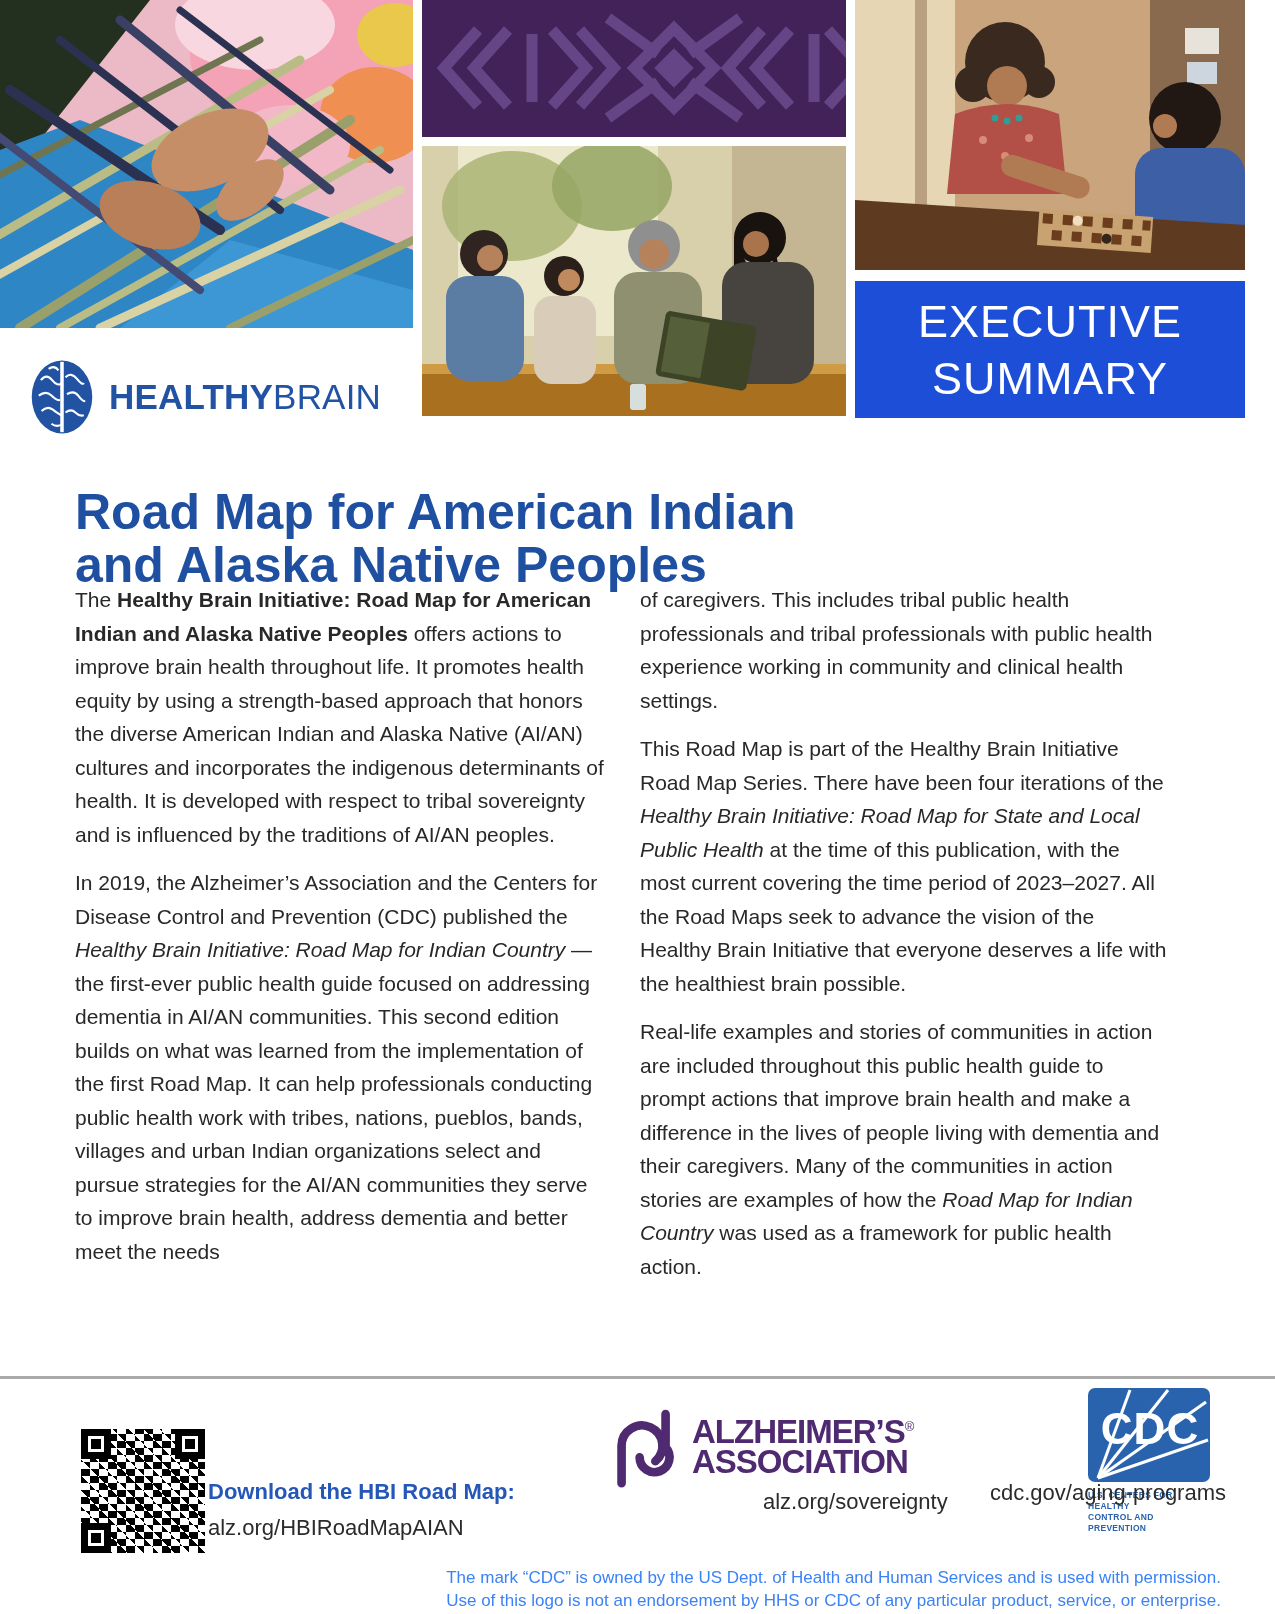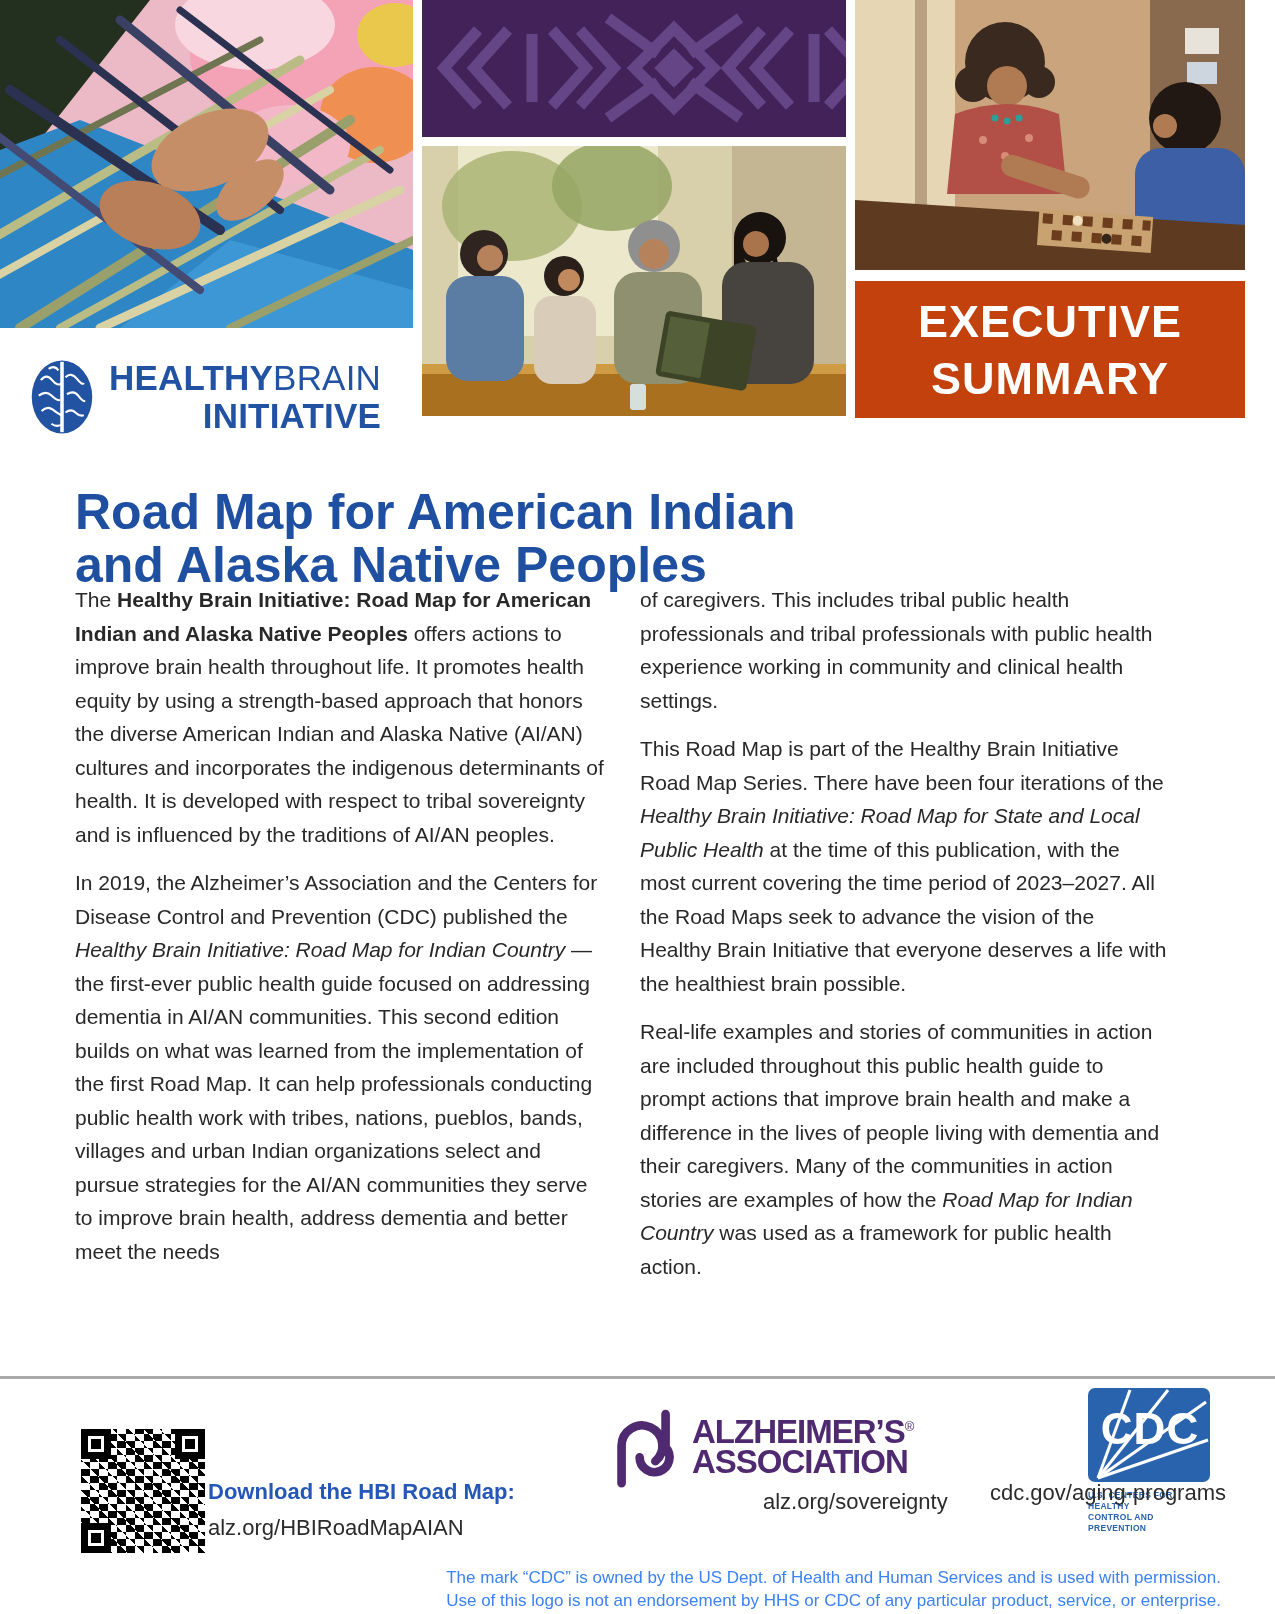--- a/index.html
+++ b/index.html
@@ -19,9 +19,9 @@
   .tile-family{height:270px;margin-top:9px;}
   .tile-game{height:270px;}
   .exec-box{
-    height:137px;margin-top:11px;background:#c2410c;color:#fff;
+    height:137px;margin-top:11px;background:#1d4ed8;color:#fff;
     display:flex;flex-direction:column;align-items:center;justify-content:center;
-    font-weight:700;font-size:45px;letter-spacing:1px;line-height:57px;
+    font-weight:400;font-size:45px;letter-spacing:1px;line-height:57px;
   }
   .logo-block{margin-top:31px;padding-left:30px;display:flex;align-items:center;gap:15px;text-align:right;}
   .logo-text{font-size:35px;line-height:38px;color:#2253a3;letter-spacing:.2px;white-space:nowrap;}

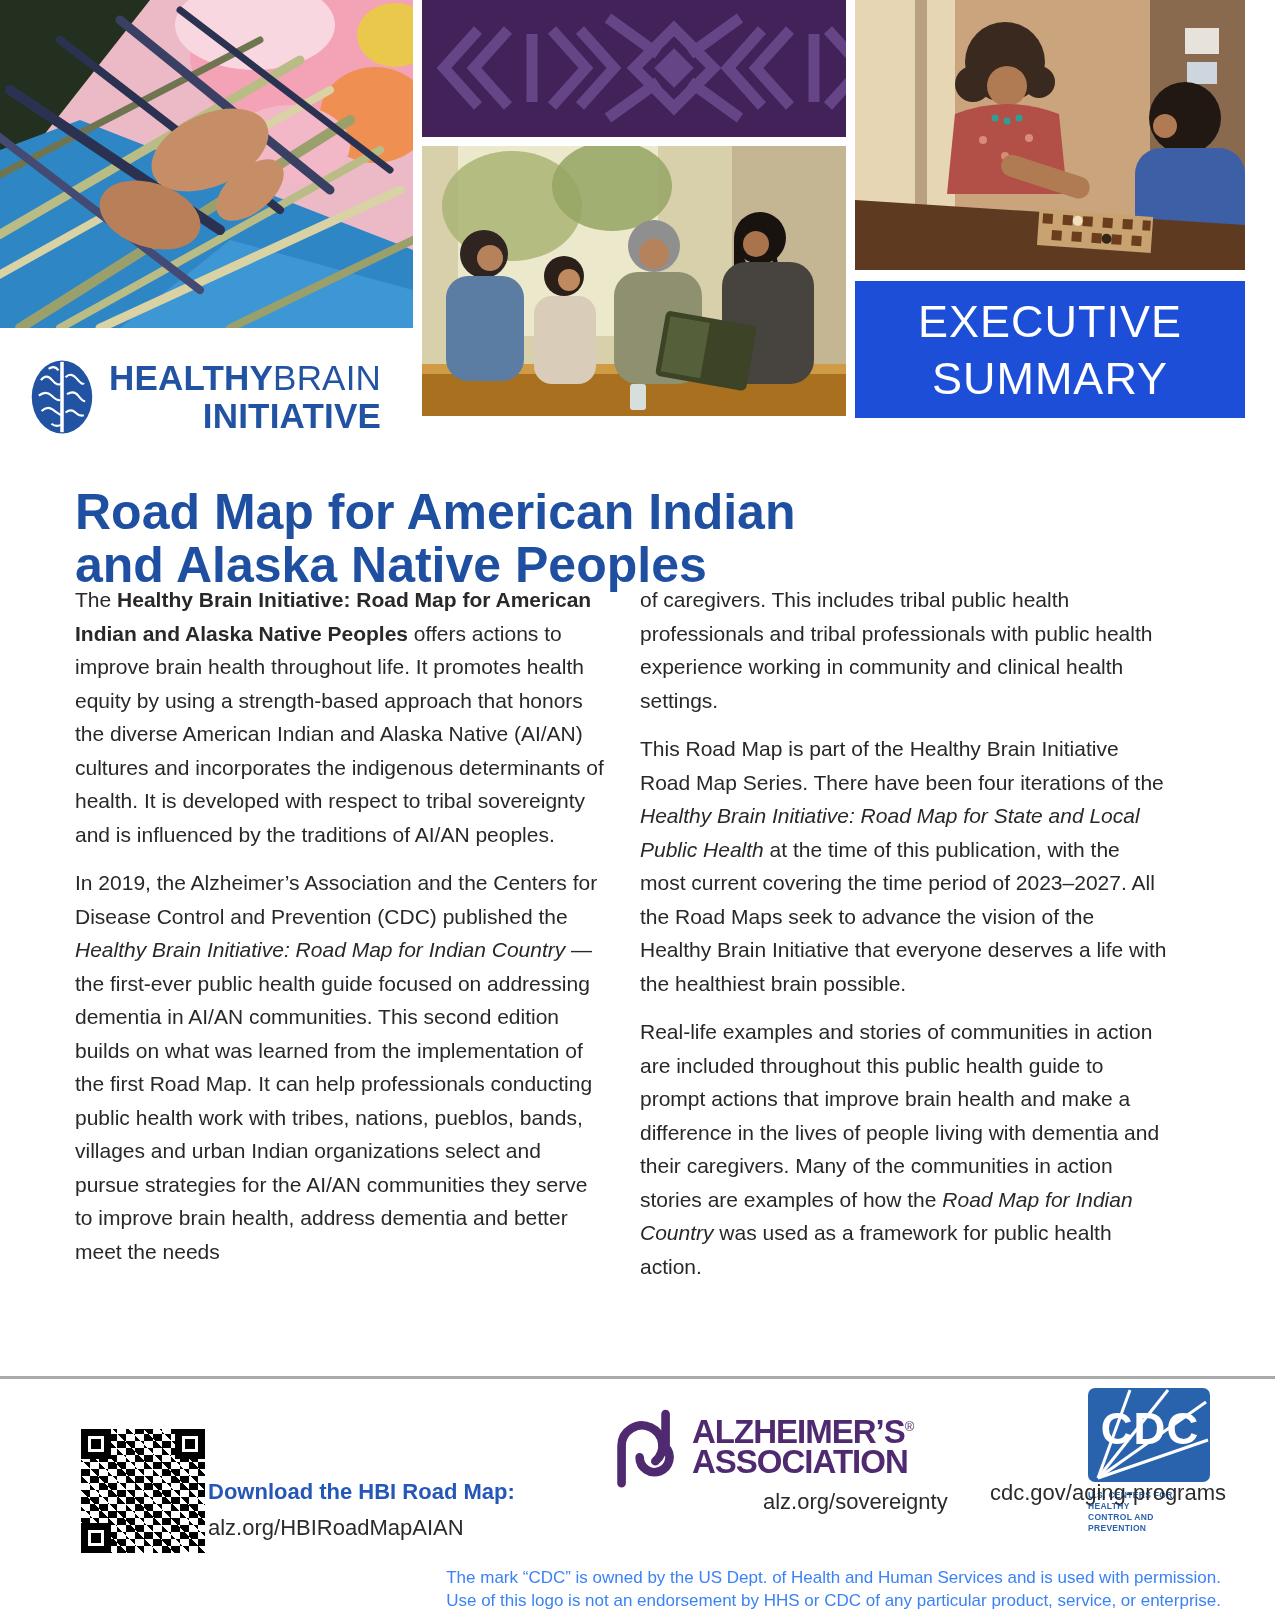--- a/index.html
+++ b/index.html
@@ -131,7 +131,6 @@
         </svg>
         <div class="logo-text">
           <span class="b">HEALTHY</span><span class="l">BRAIN</span>
-          <span class="line2">INITIATIVE</span>
         </div>
       </div>
     </div>

